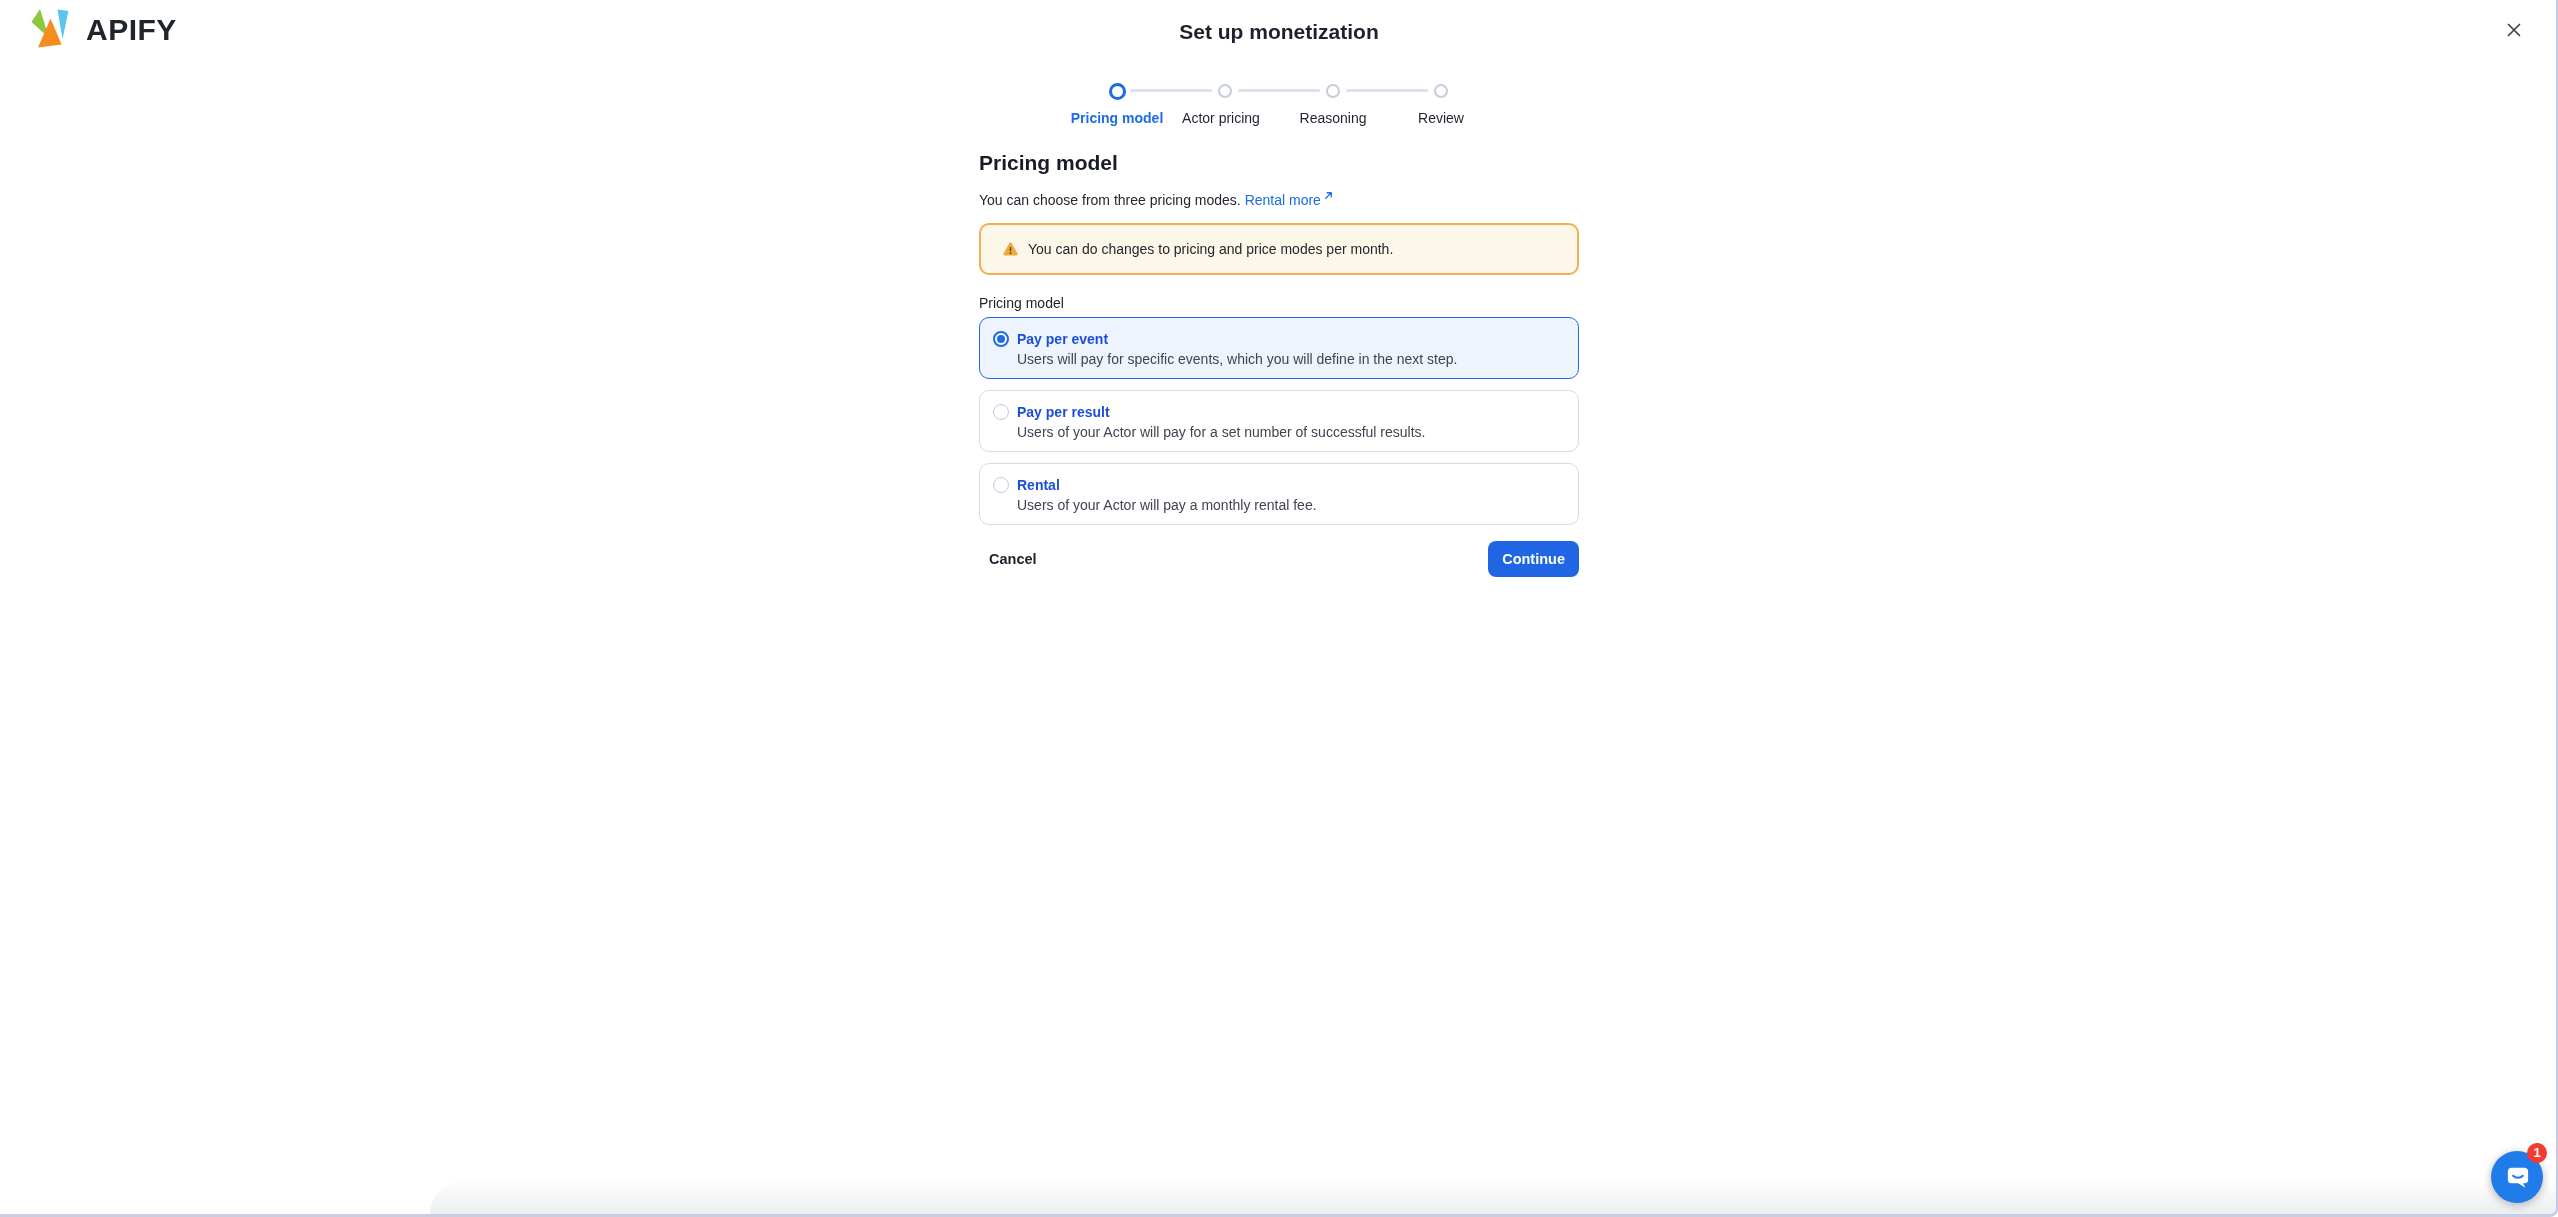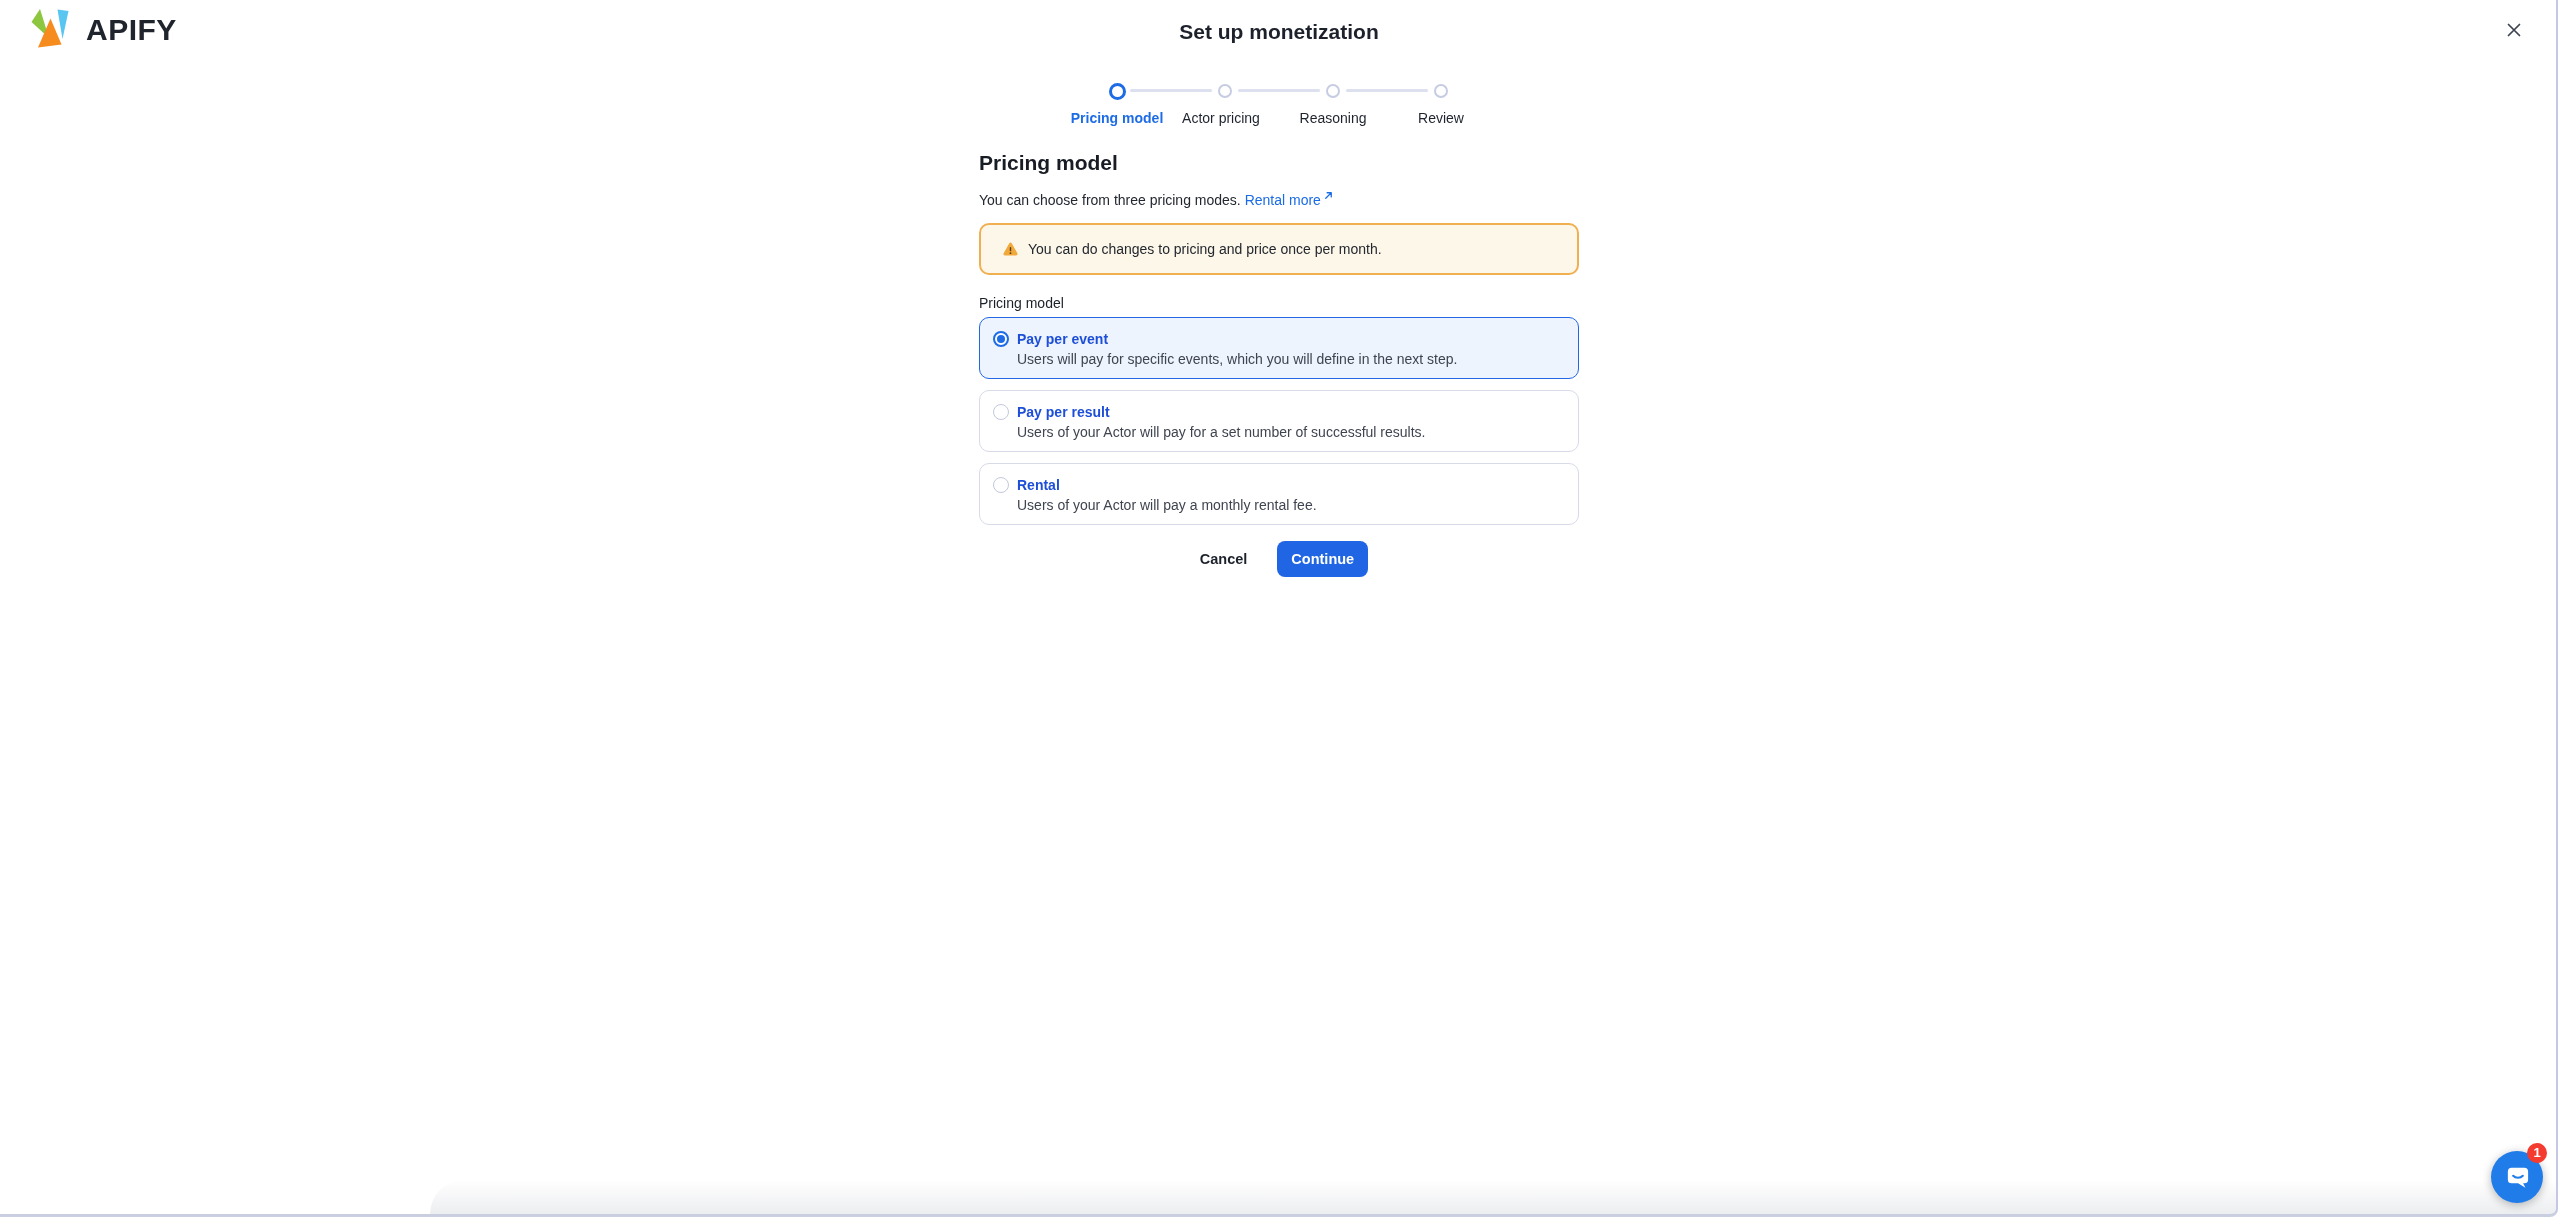--- a/index.html
+++ b/index.html
@@ -155,7 +155,7 @@
       <rect x="11" y="8.4" width="2" height="6.2" rx="1" fill="#5b3c0a"></rect>
       <circle cx="12" cy="17.2" r="1.3" fill="#5b3c0a"></circle>
     </svg>
-    <span class="warning-text">You can do changes to pricing and price once per month.</span>
+    <span class="warning-text">You can do changes to pricing and price modes per month.</span>
   </div>
 
   <div class="form-label">Pricing model</div>

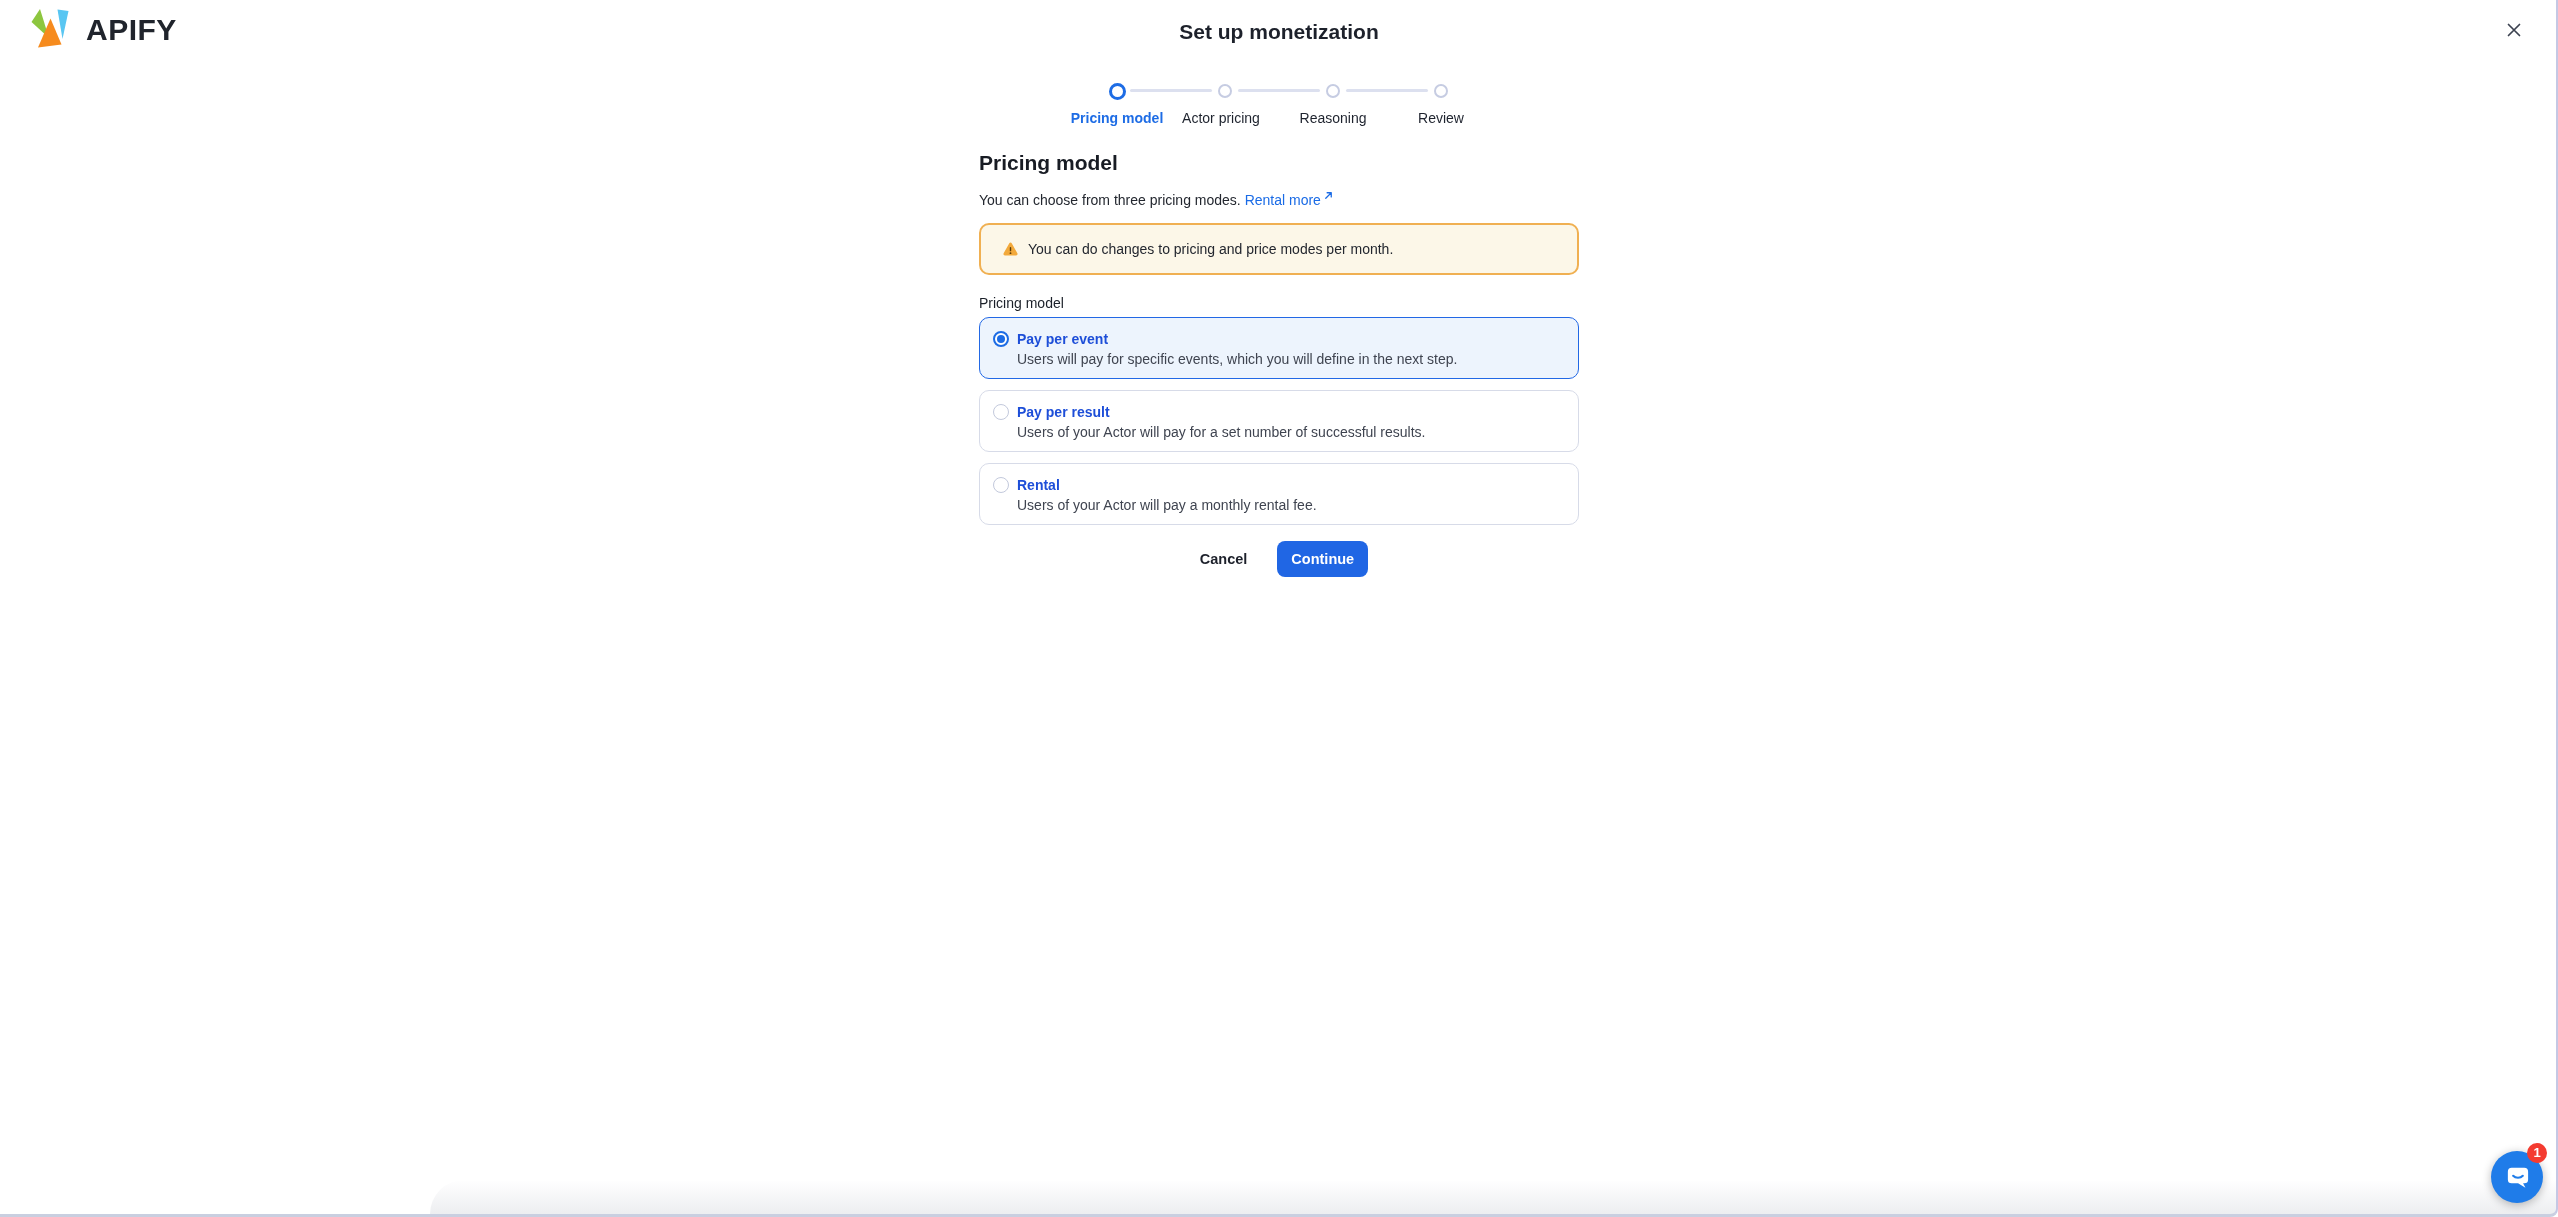--- a/index.html
+++ b/index.html
@@ -71,7 +71,7 @@
   .option-title { font-size:14px; line-height:20px; font-weight:600; color:#1d4ed8; }
   .option-desc  { font-size:14px; line-height:20px; color:#3f4450; }
 
-  .actions { margin-top:16px; display:flex; justify-content:center; align-items:center; gap:20px; }
+  .actions { margin-top:16px; display:flex; justify-content:space-between; align-items:center; gap:20px; }
   .btn { height:36px; font-family:"Liberation Sans", sans-serif; font-size:14.5px; font-weight:700; cursor:pointer; }
   .btn-ghost { background:transparent; border:none; color:#1d212b; padding:0 10px; }
   .btn-primary { background:#2066e4; border:none; border-radius:8px; color:#ffffff; padding:0 14px; }

